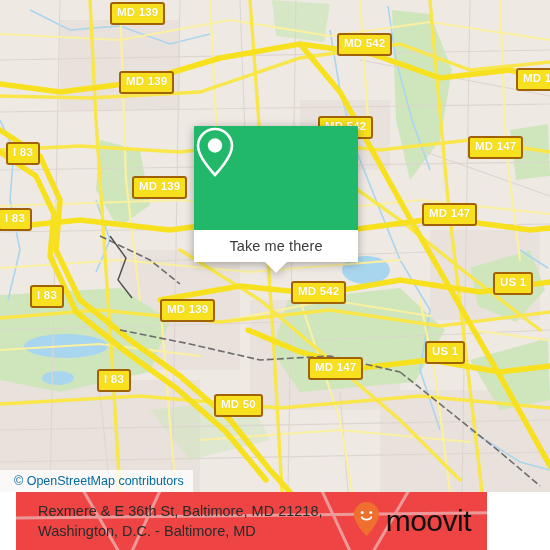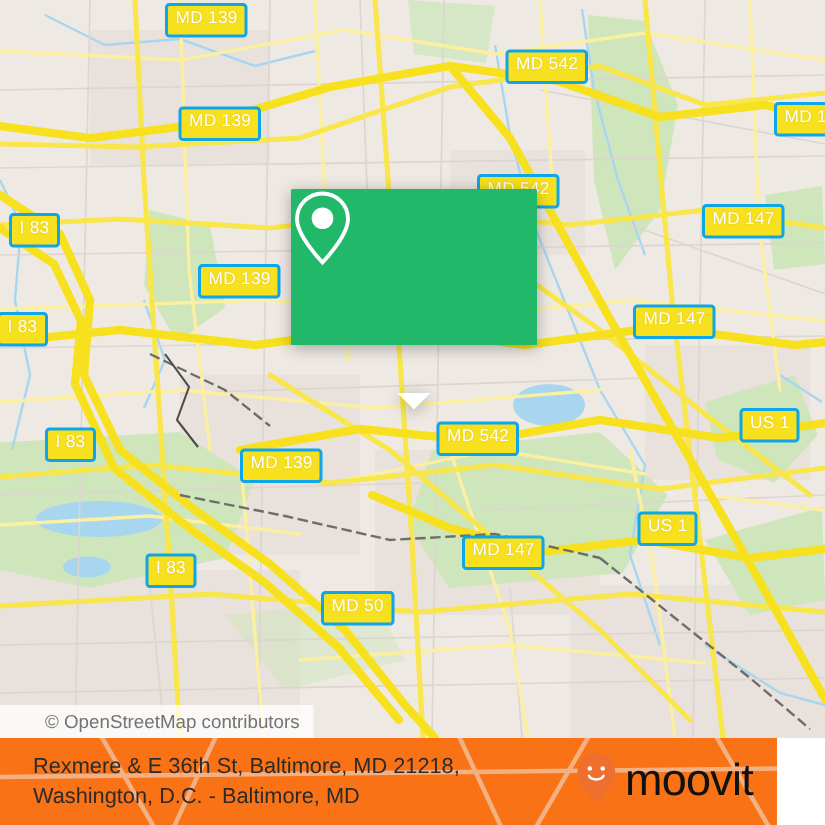--- a/index.html
+++ b/index.html
@@ -18,10 +18,10 @@
   .shield{
     position:absolute;
     background:#f7e01e;
-    border:2px solid #0ea5e9;
+    border:2px solid #a16207;
     border-radius:3px;
     color:#ffffff;
-    font-weight:normal;
+    font-weight:bold;
     font-size:11.5px;
     line-height:1;
     padding:3px 5px 4px 5px;

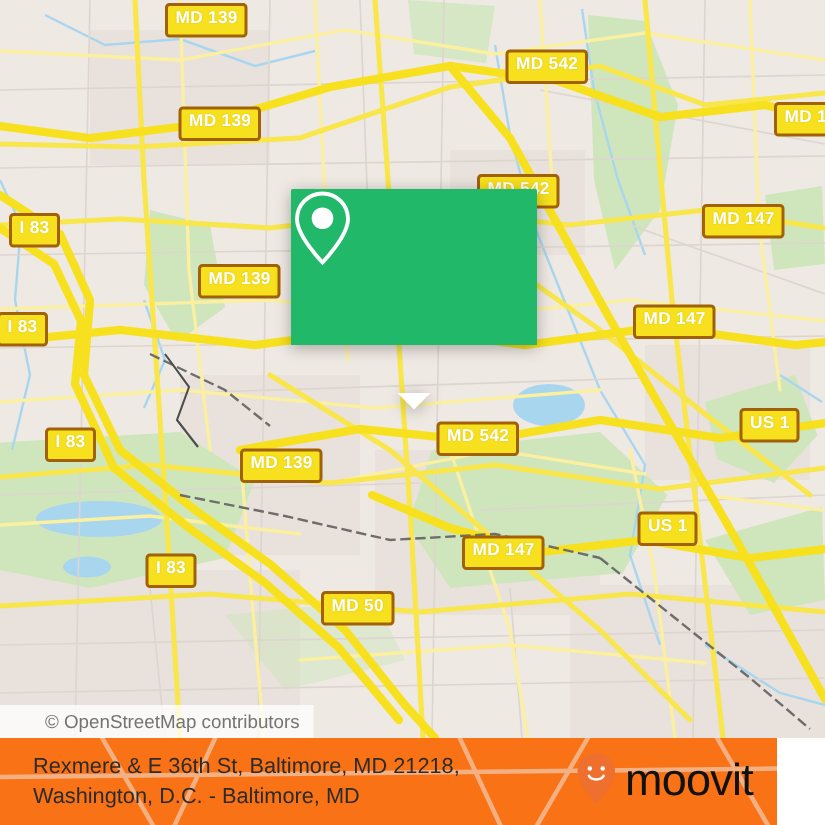--- a/index.html
+++ b/index.html
@@ -243,6 +243,9 @@
           </svg>
         </span>
       </div>
+      <div id="callout-bar">
+        <span id="callout-label">Take me there</span>
+      </div>
       <div id="callout-tail"></div>
     </div>
 

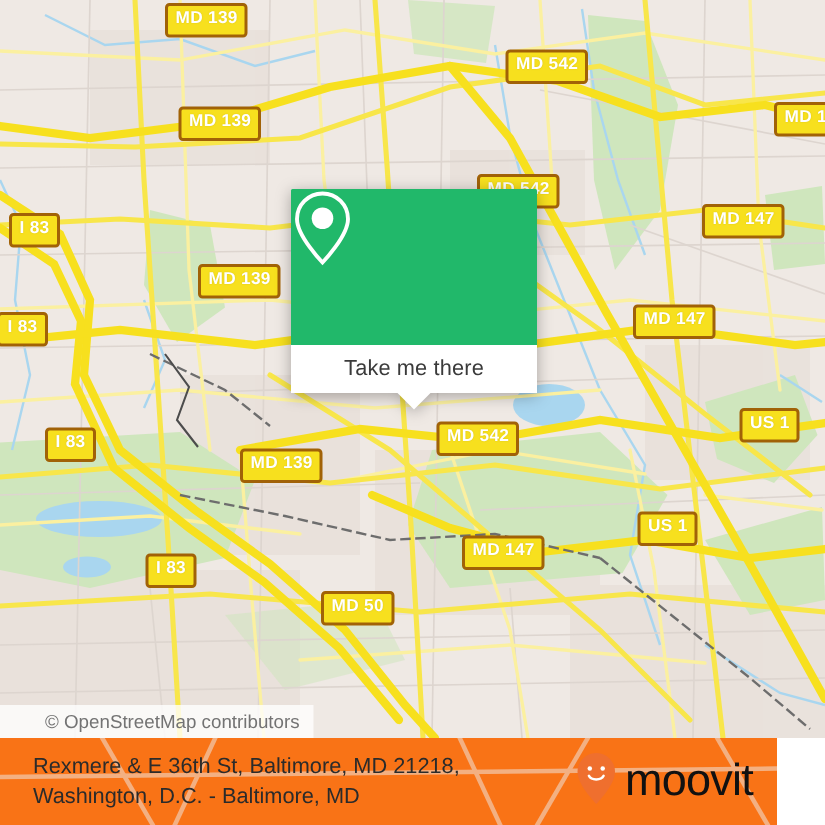--- a/index.html
+++ b/index.html
@@ -36,8 +36,8 @@
     position:absolute;left:0;top:470px;
     height:22px;line-height:22px;
     background:rgba(255,255,255,.78);
-    color:#737373;font-size:12.5px;
-    padding:0 9px 0 30px;
+    color:#0369a1;font-size:12.5px;
+    padding:0 9px 0 14px;
     white-space:nowrap;
     box-sizing:border-box;
   }

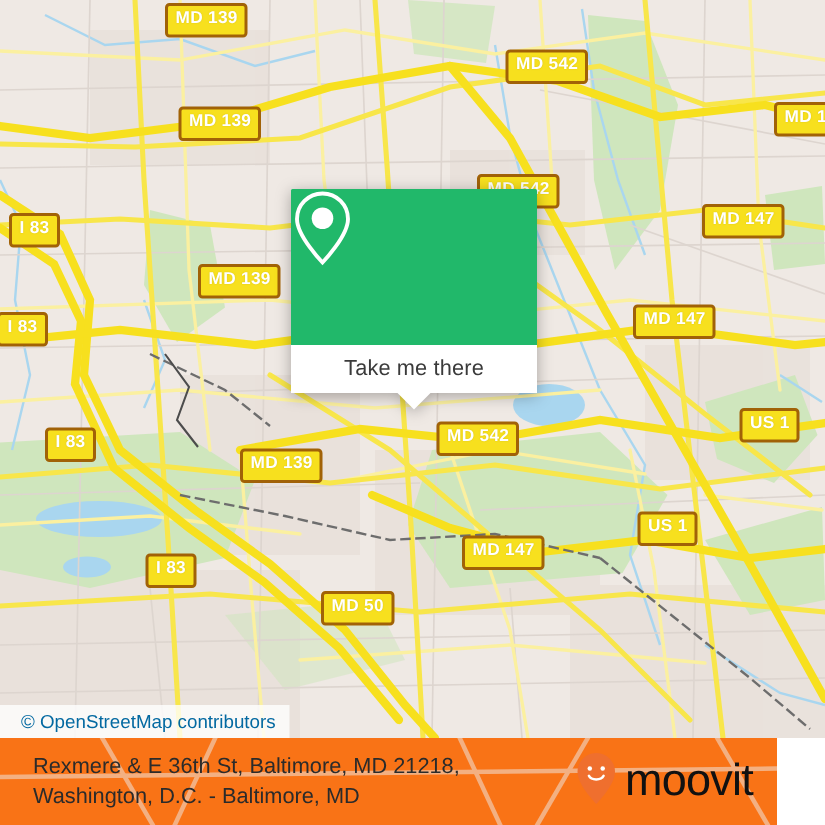--- a/index.html
+++ b/index.html
@@ -69,8 +69,8 @@
 
   
   #footer{
-    position:absolute;left:0;top:492px;width:518px;height:58px;
-    background:#f97316;overflow:hidden;
+    position:absolute;left:16px;top:492px;width:471px;height:58px;
+    background:#ef4444;overflow:hidden;
   }
   #footer-wm{position:absolute;left:0;top:-14px;opacity:.5;}
   #footer-inner{

